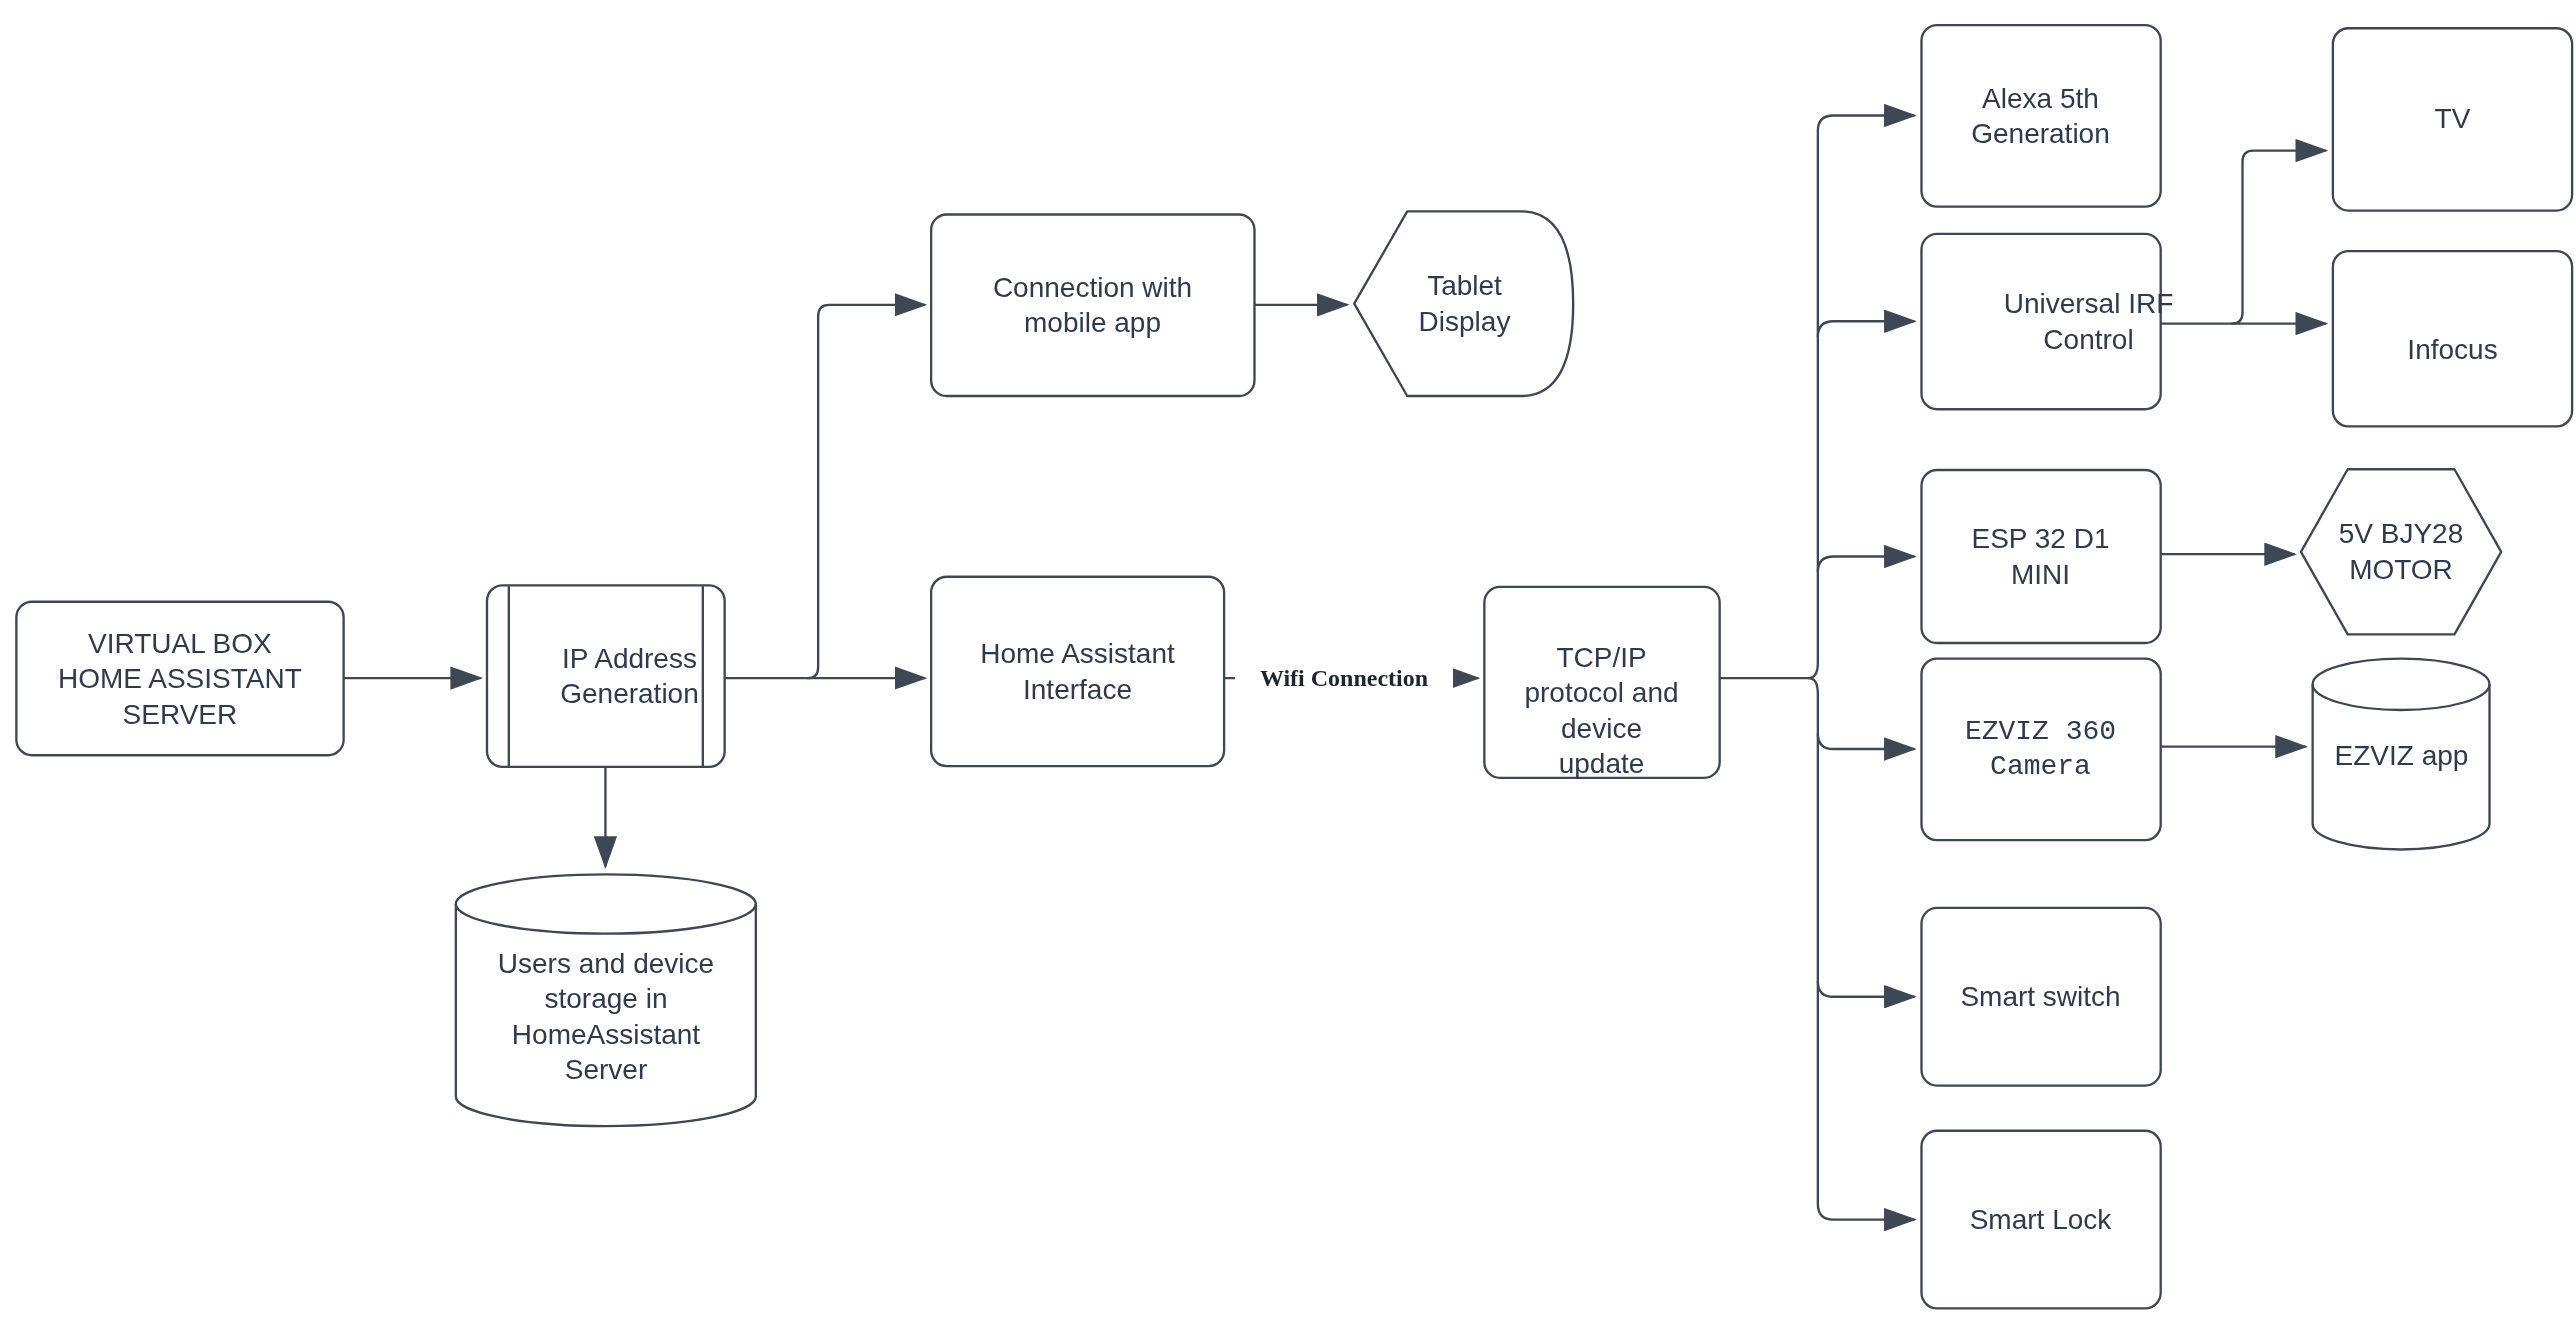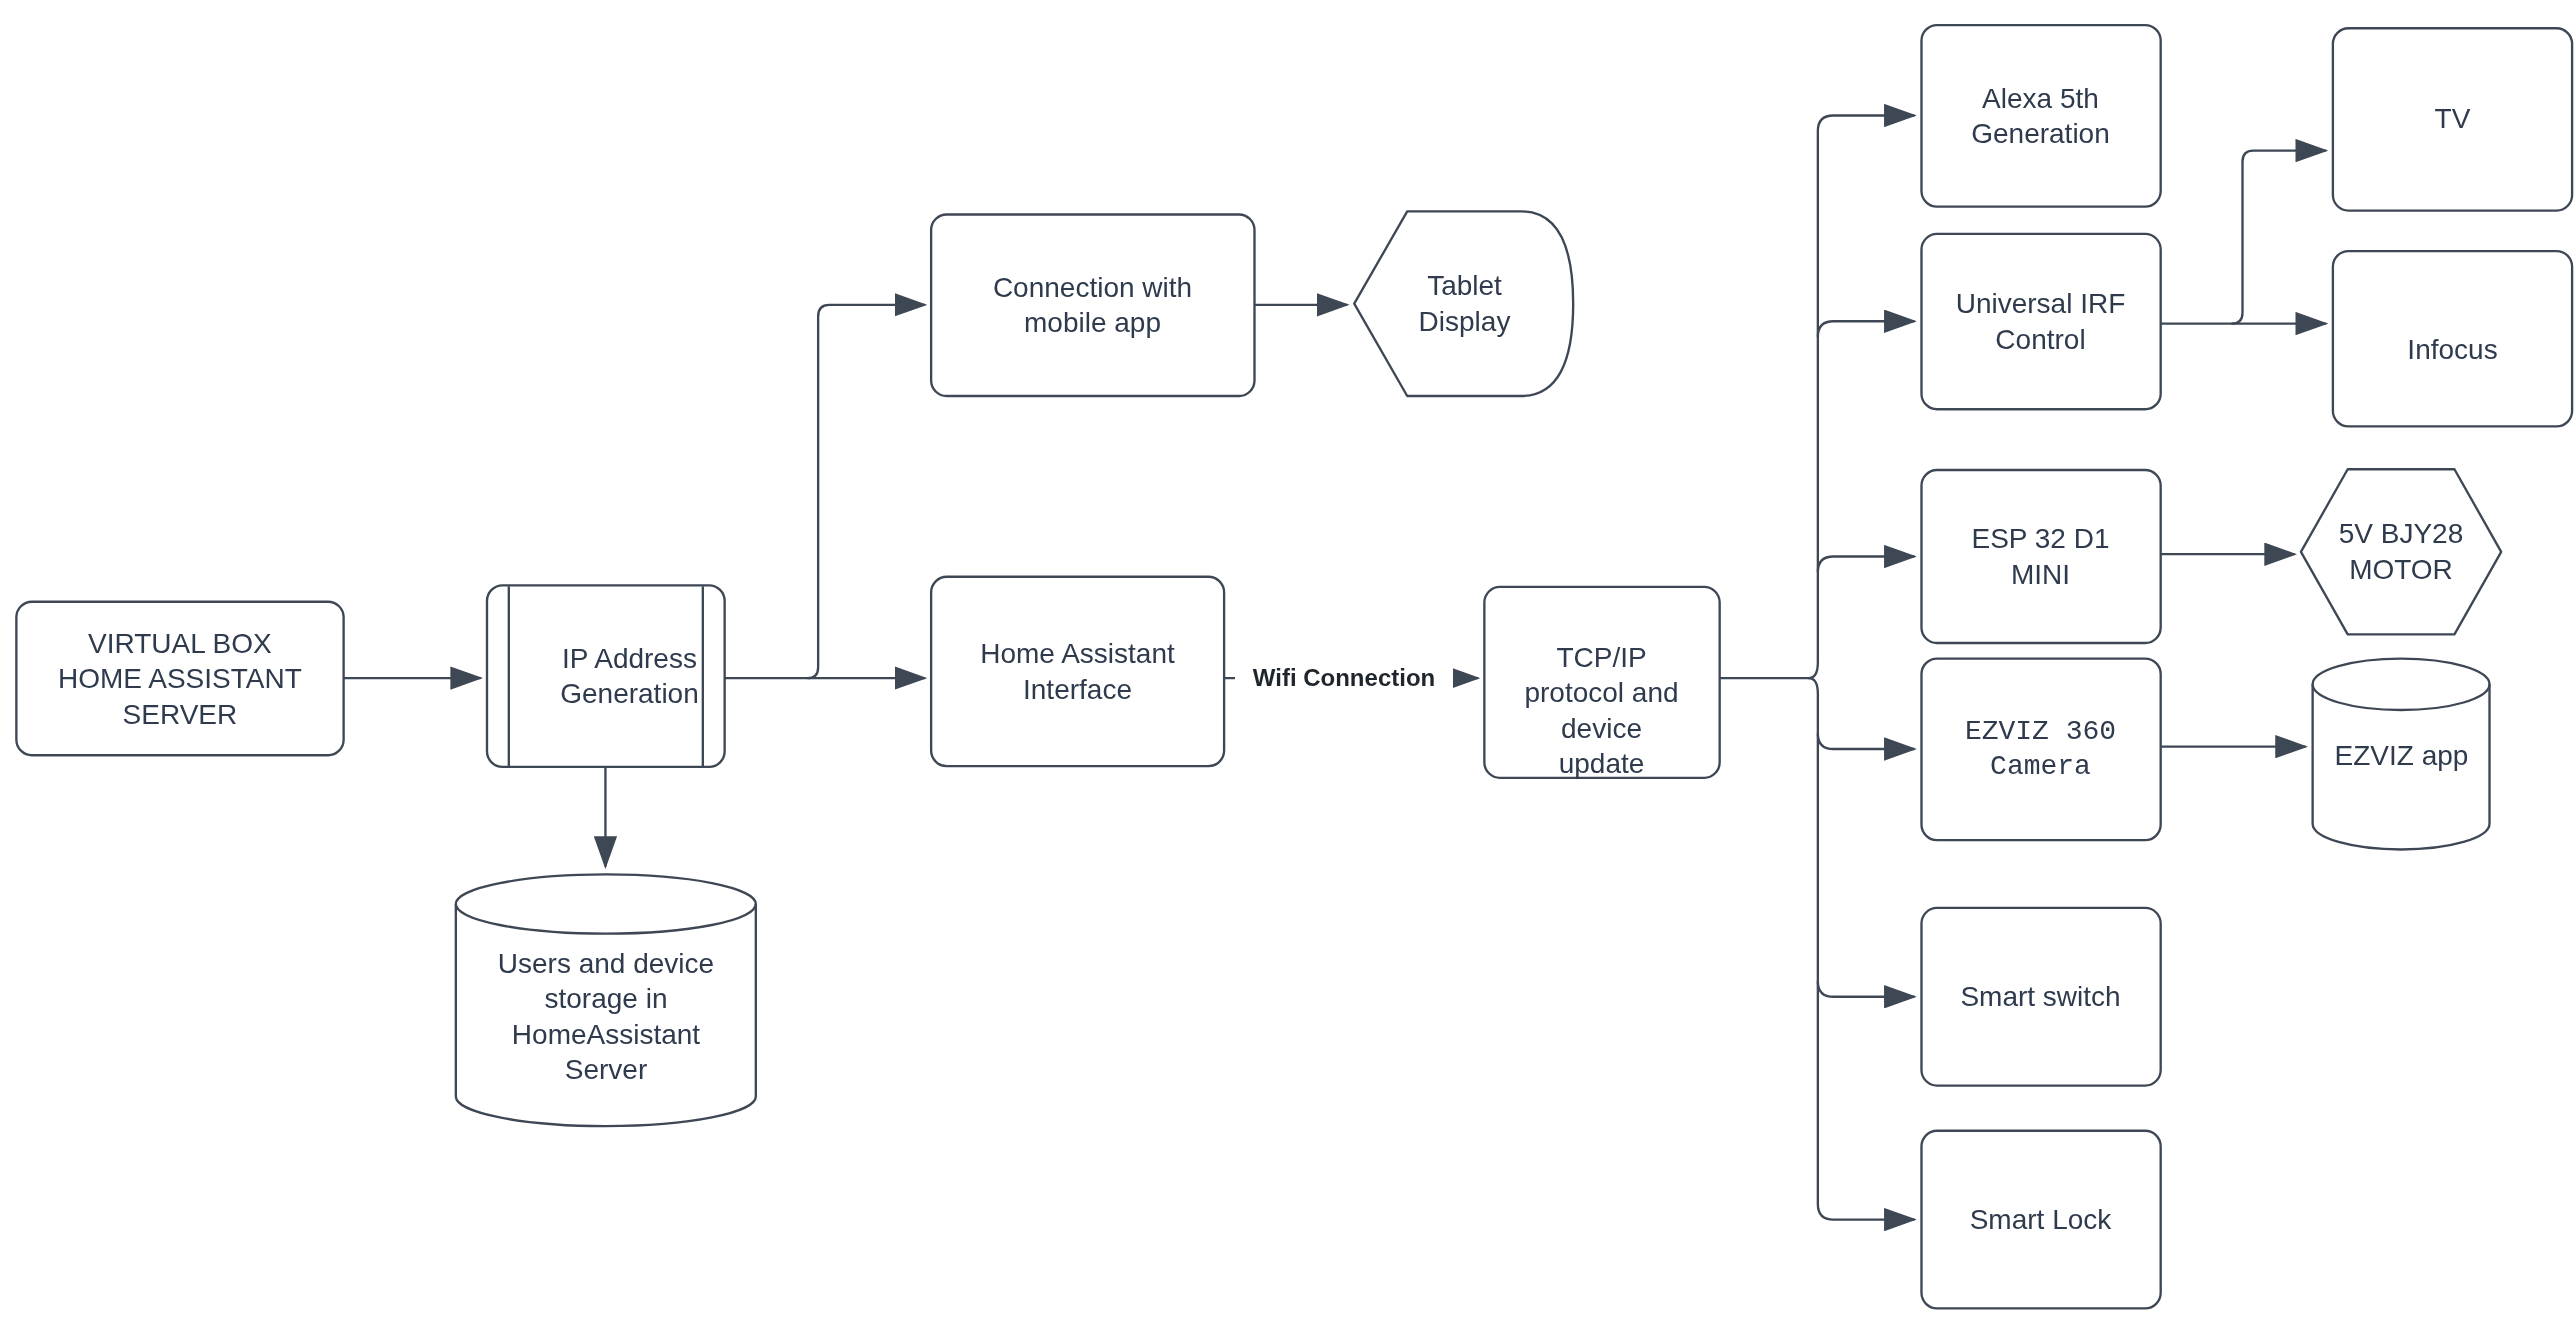--- a/index.html
+++ b/index.html
@@ -150,7 +150,7 @@
 
   <div class="node-label" style="left:2333px;top:28px;width:239px;height:182px;">TV</div>
 
-  <div class="node-label" style="left:1921px;top:234px;width:239px;height:175px;">Universal IRF
+  <div class="node-label" style="left:1921px;top:234px;width:239px;height:175px;padding-left:48px;">Universal IRF
 Control</div>
 
   <div class="node-label" style="left:2333px;top:251px;width:239px;height:175px;margin-top:11px;">Infocus</div>

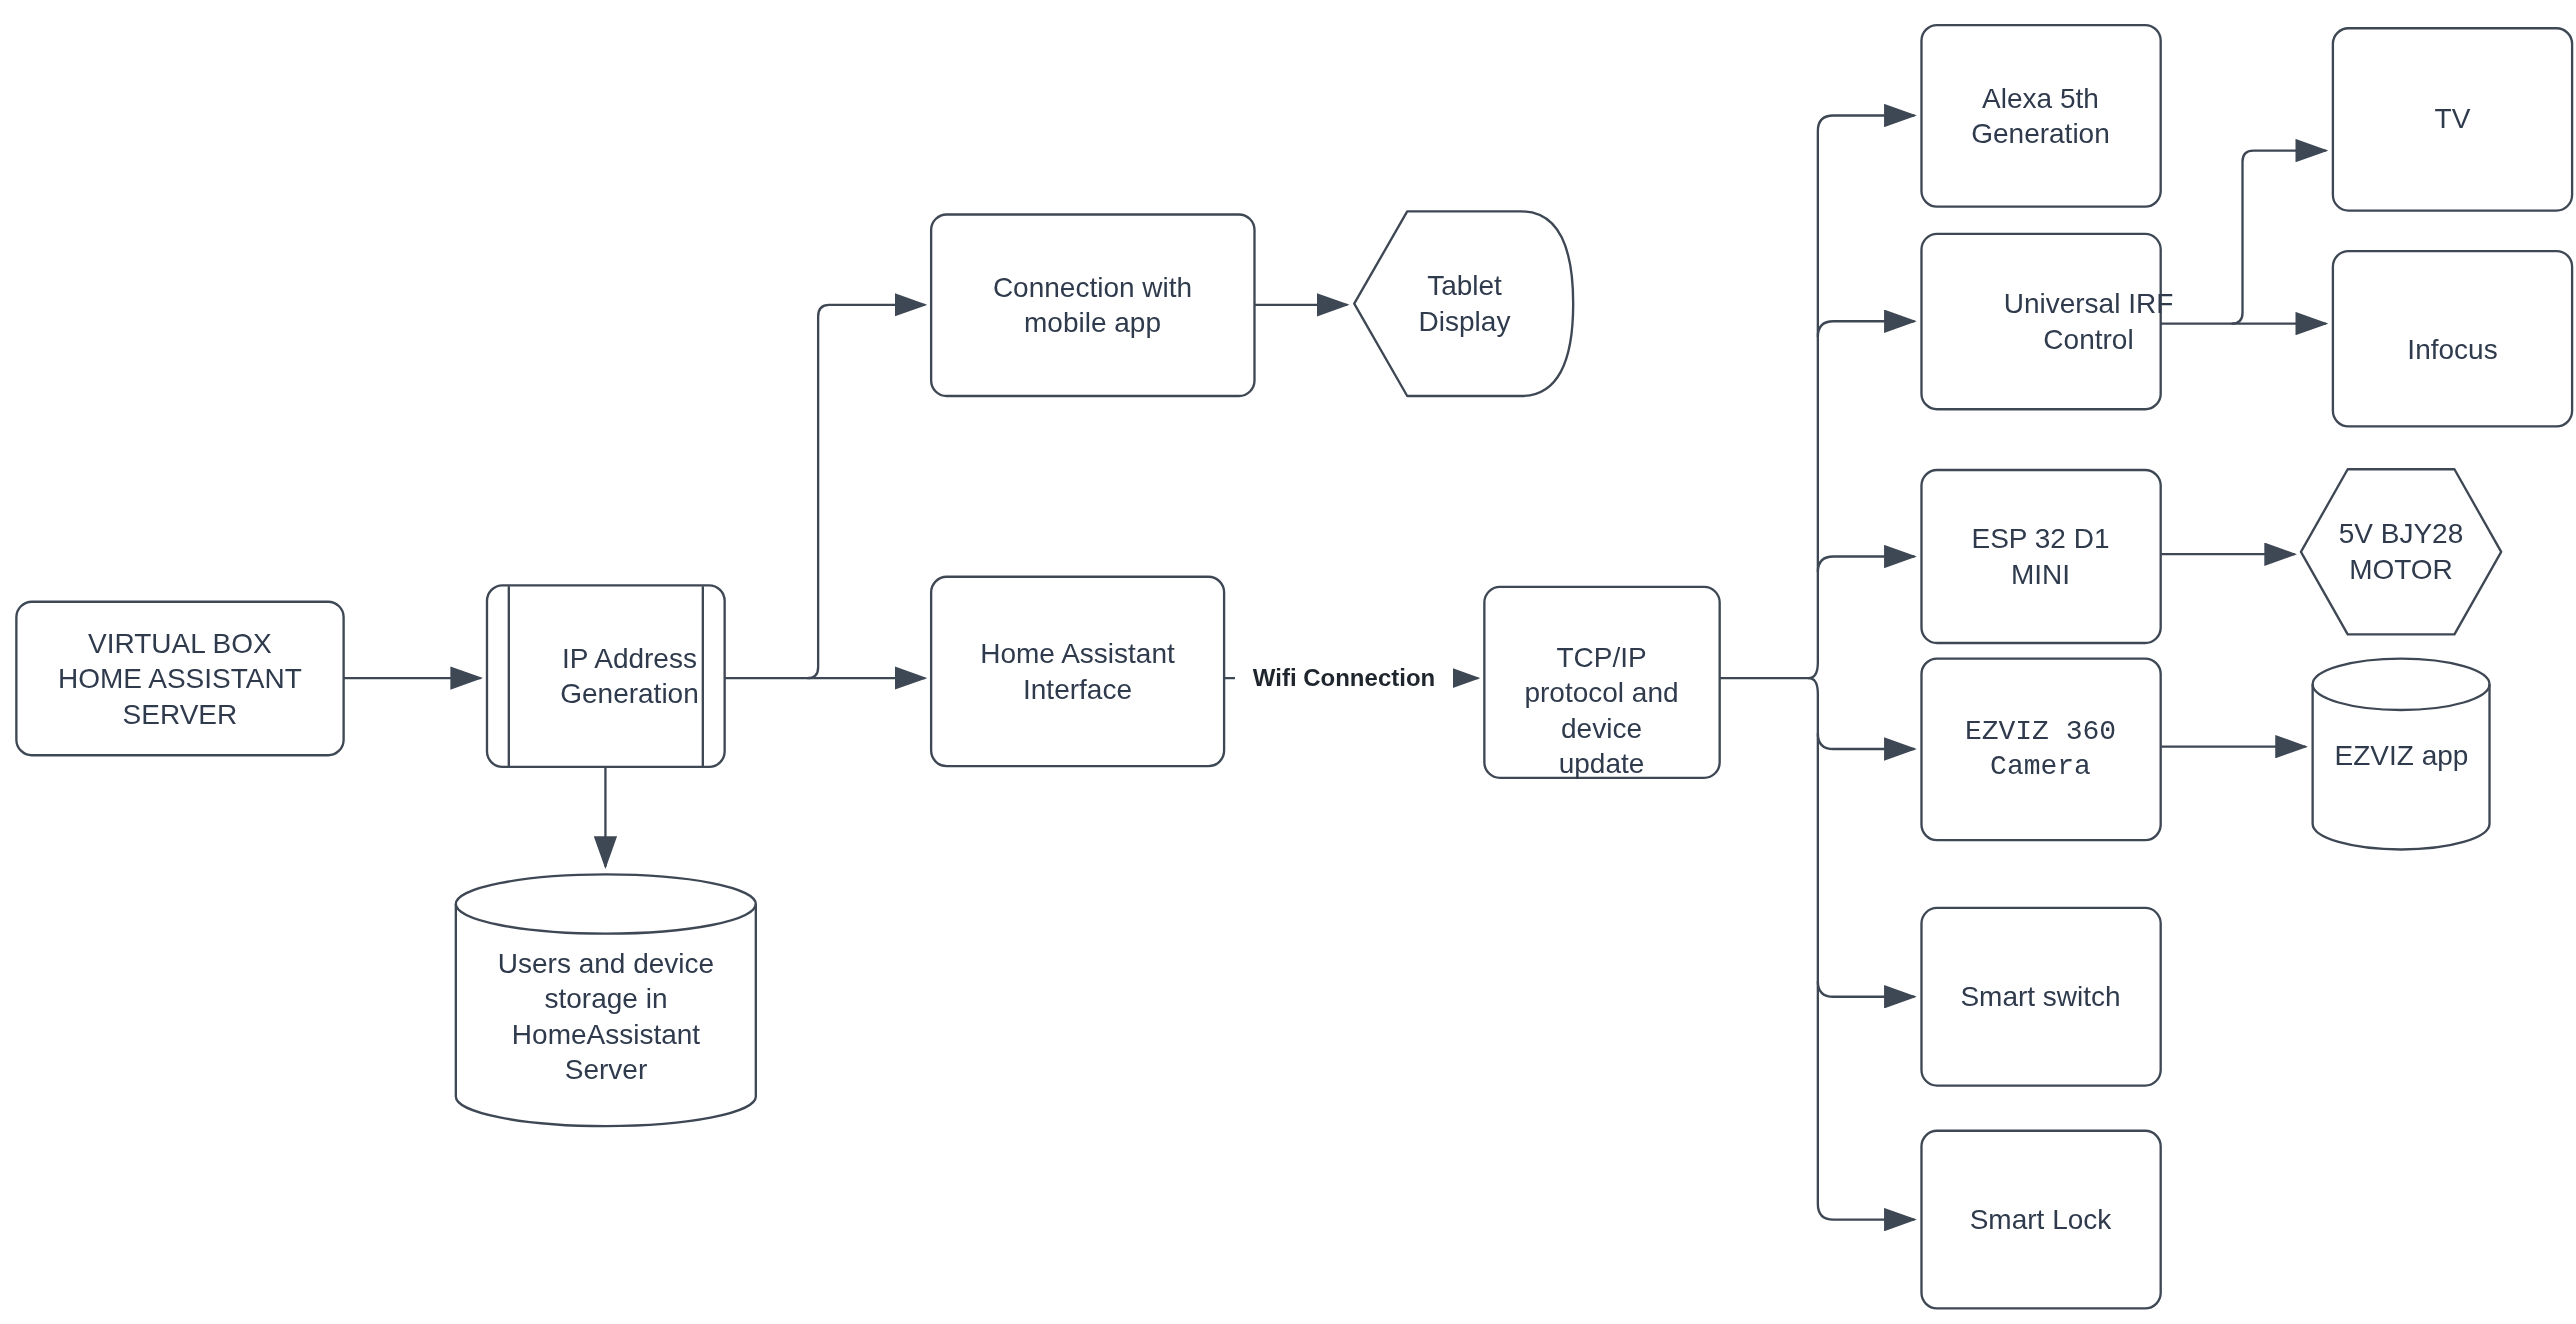--- a/index.html
+++ b/index.html
@@ -45,6 +45,7 @@
     color: #1F252D;
     background: #ffffff;
     line-height: 1.1;
+    font-family: Liberation Serif, serif;
   }
 </style>
 </head>

